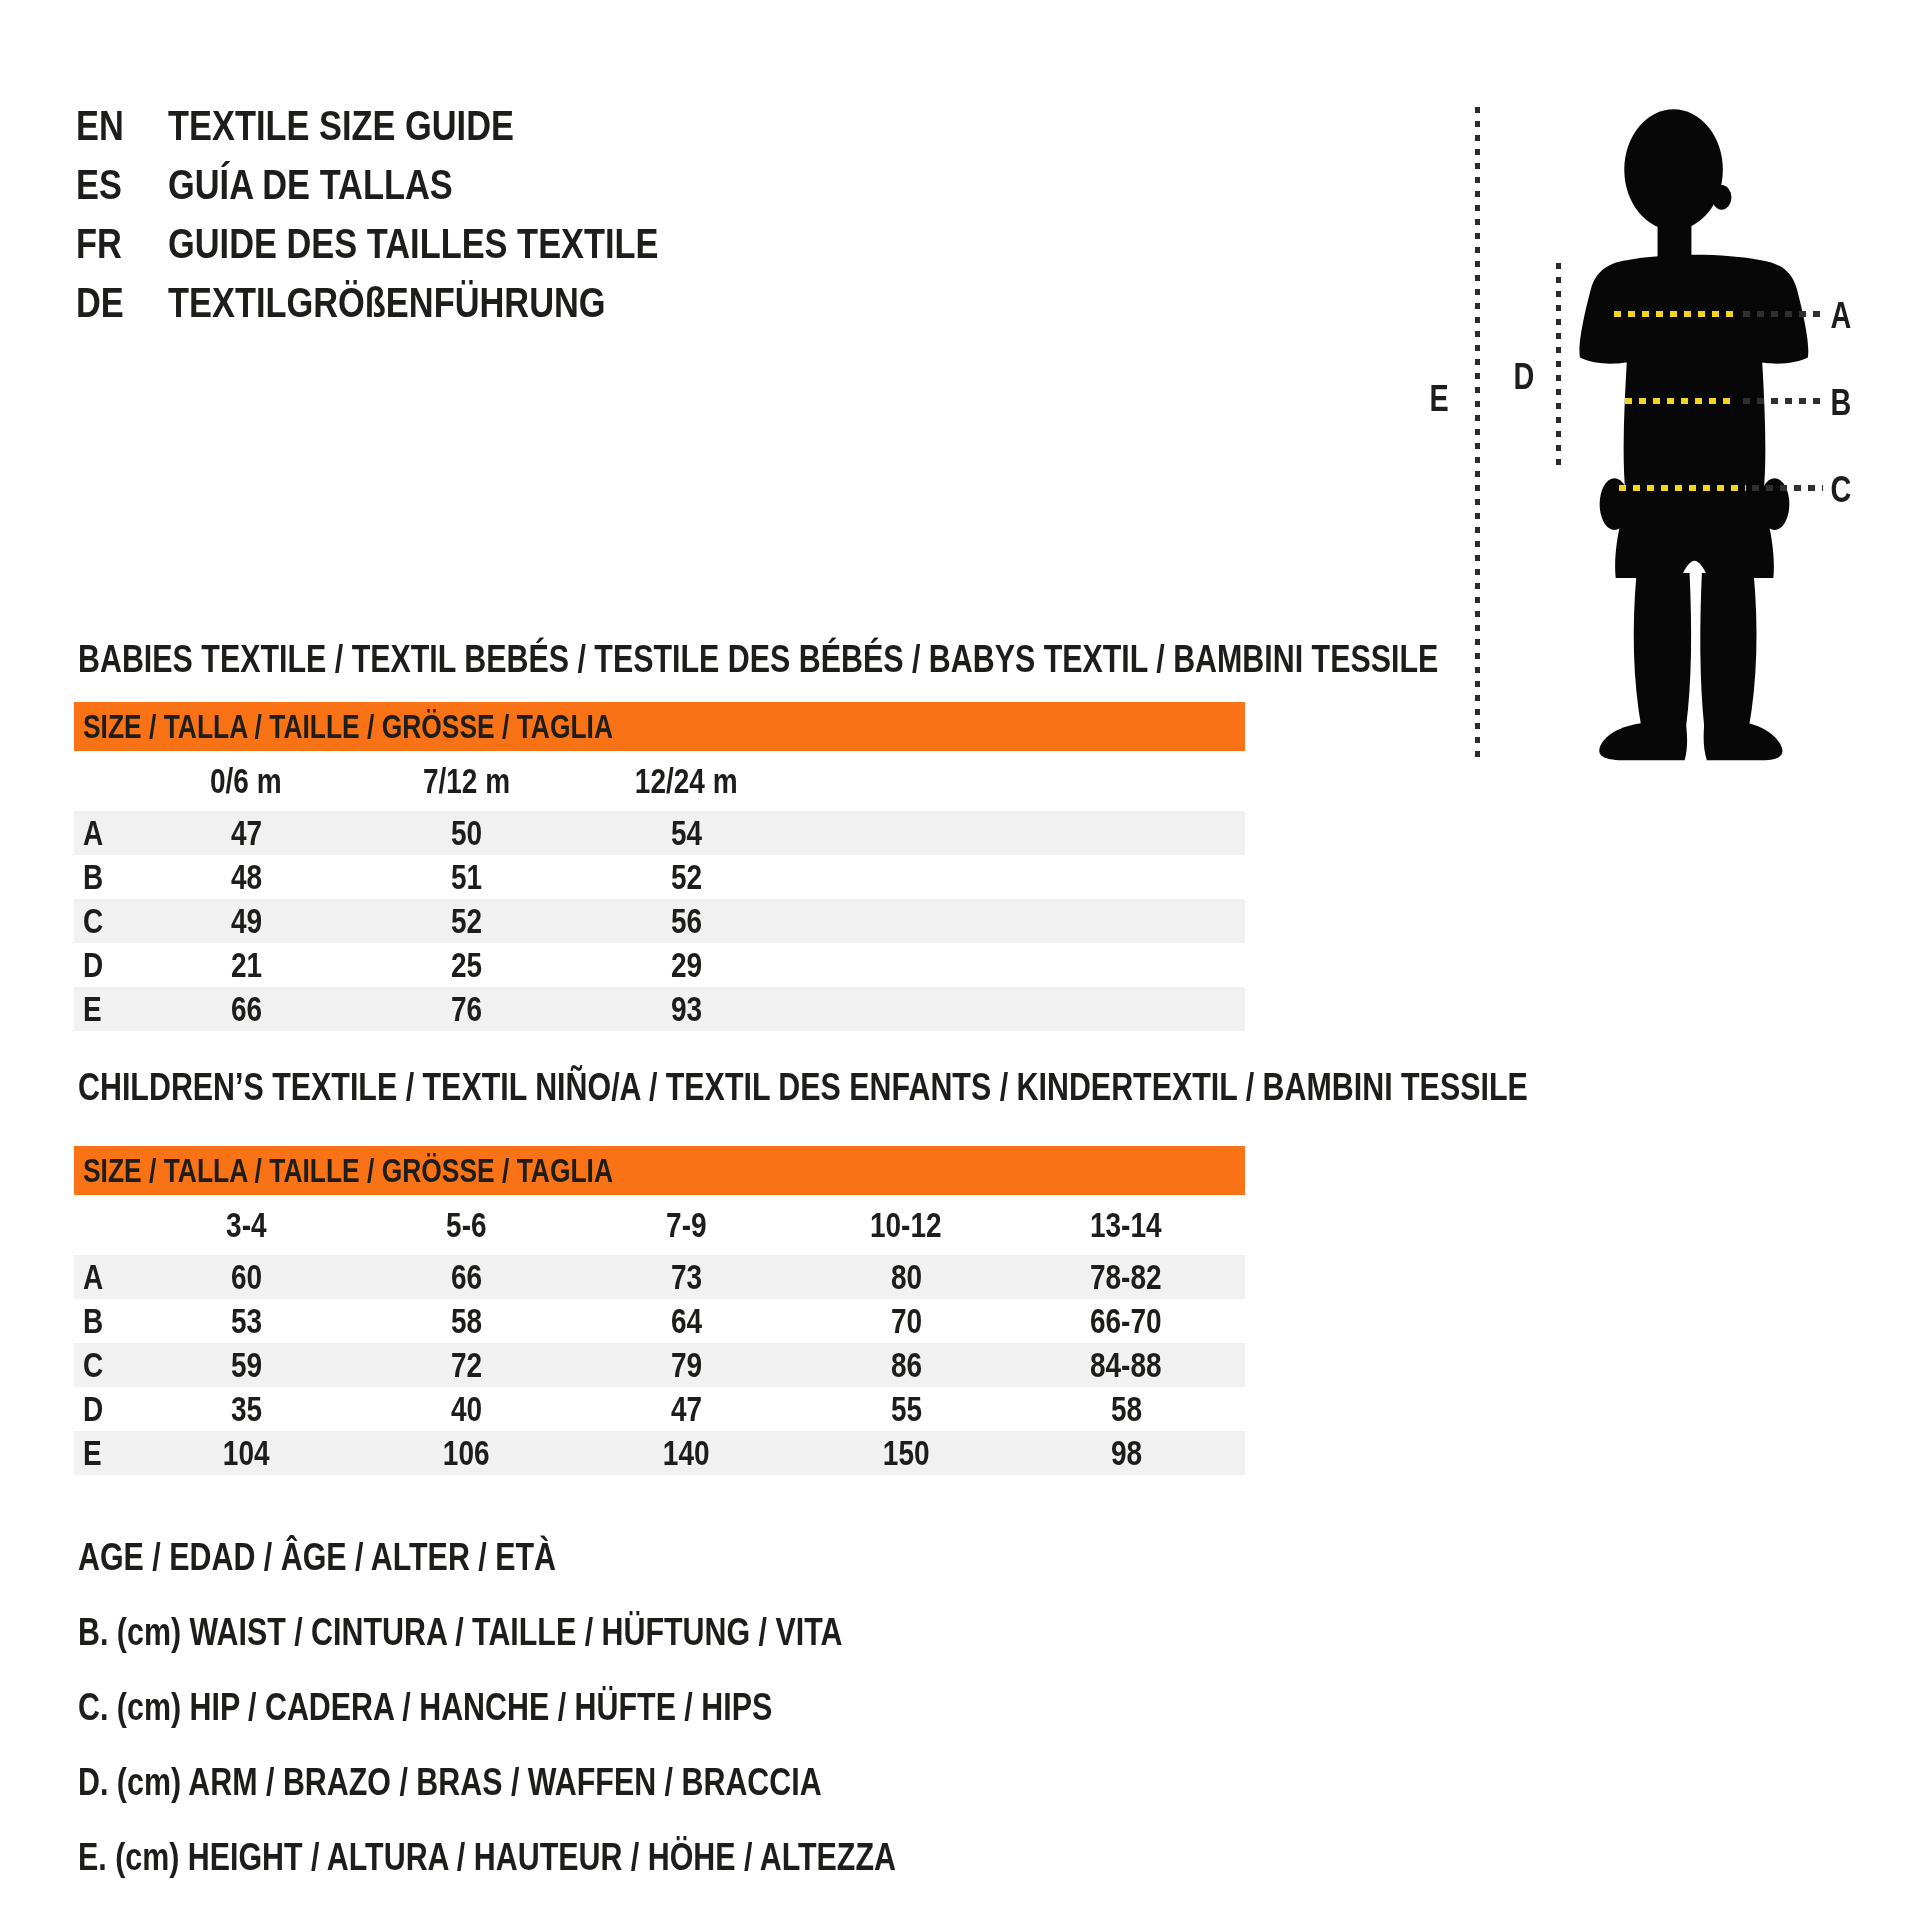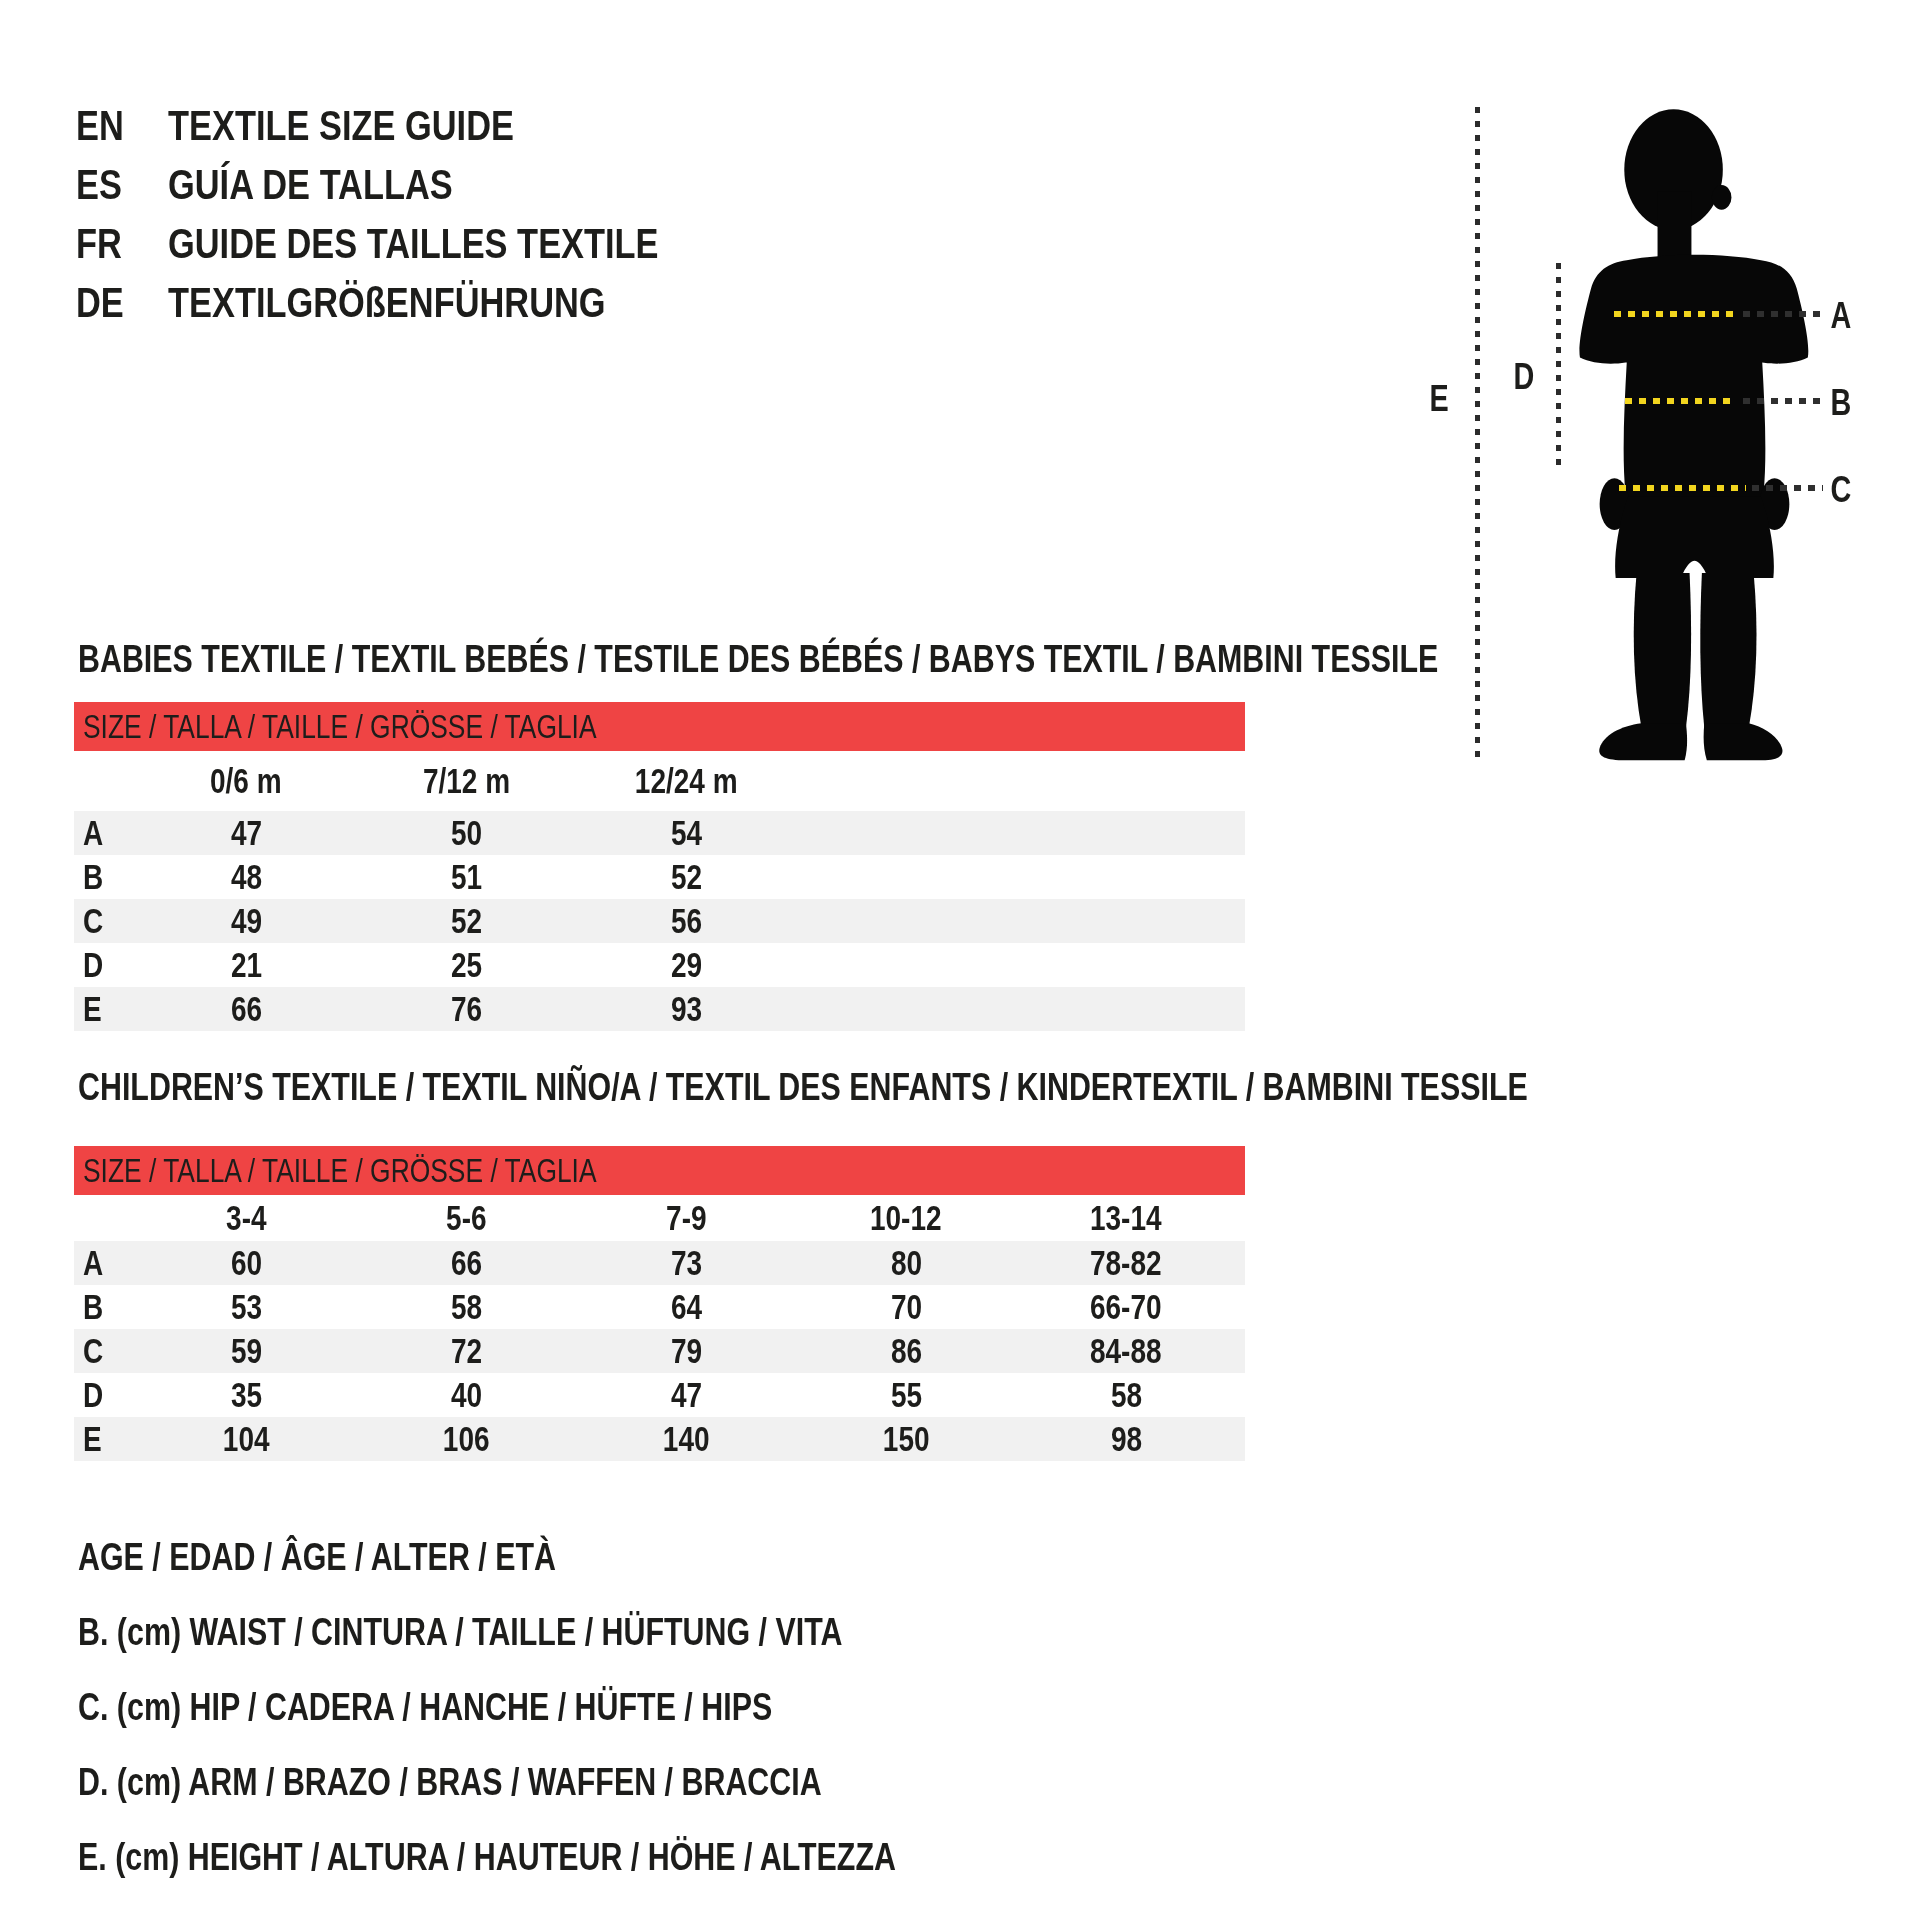--- a/index.html
+++ b/index.html
@@ -47,8 +47,8 @@
   .table{position:absolute;left:74px;width:1171px;}
   .tbl-babies{top:702px;}
   .tbl-children{top:1146px;}
-  .size-bar{height:49px;background:#ef4444;display:flex;align-items:center;padding-left:8.6px;box-sizing:border-box;
-    font-size:33px;font-weight:400;}
+  .size-bar{height:49px;background:#f97316;display:flex;align-items:center;padding-left:8.6px;box-sizing:border-box;
+    font-size:33px;font-weight:700;}
   .row{display:grid;align-items:center;font-size:35px;font-weight:700;}
   .tbl-babies .row{grid-template-columns:62px 220px 220px 220px 1fr;}
   .tbl-children .row{grid-template-columns:62px 220px 220px 220px 220px 220px 1fr;}

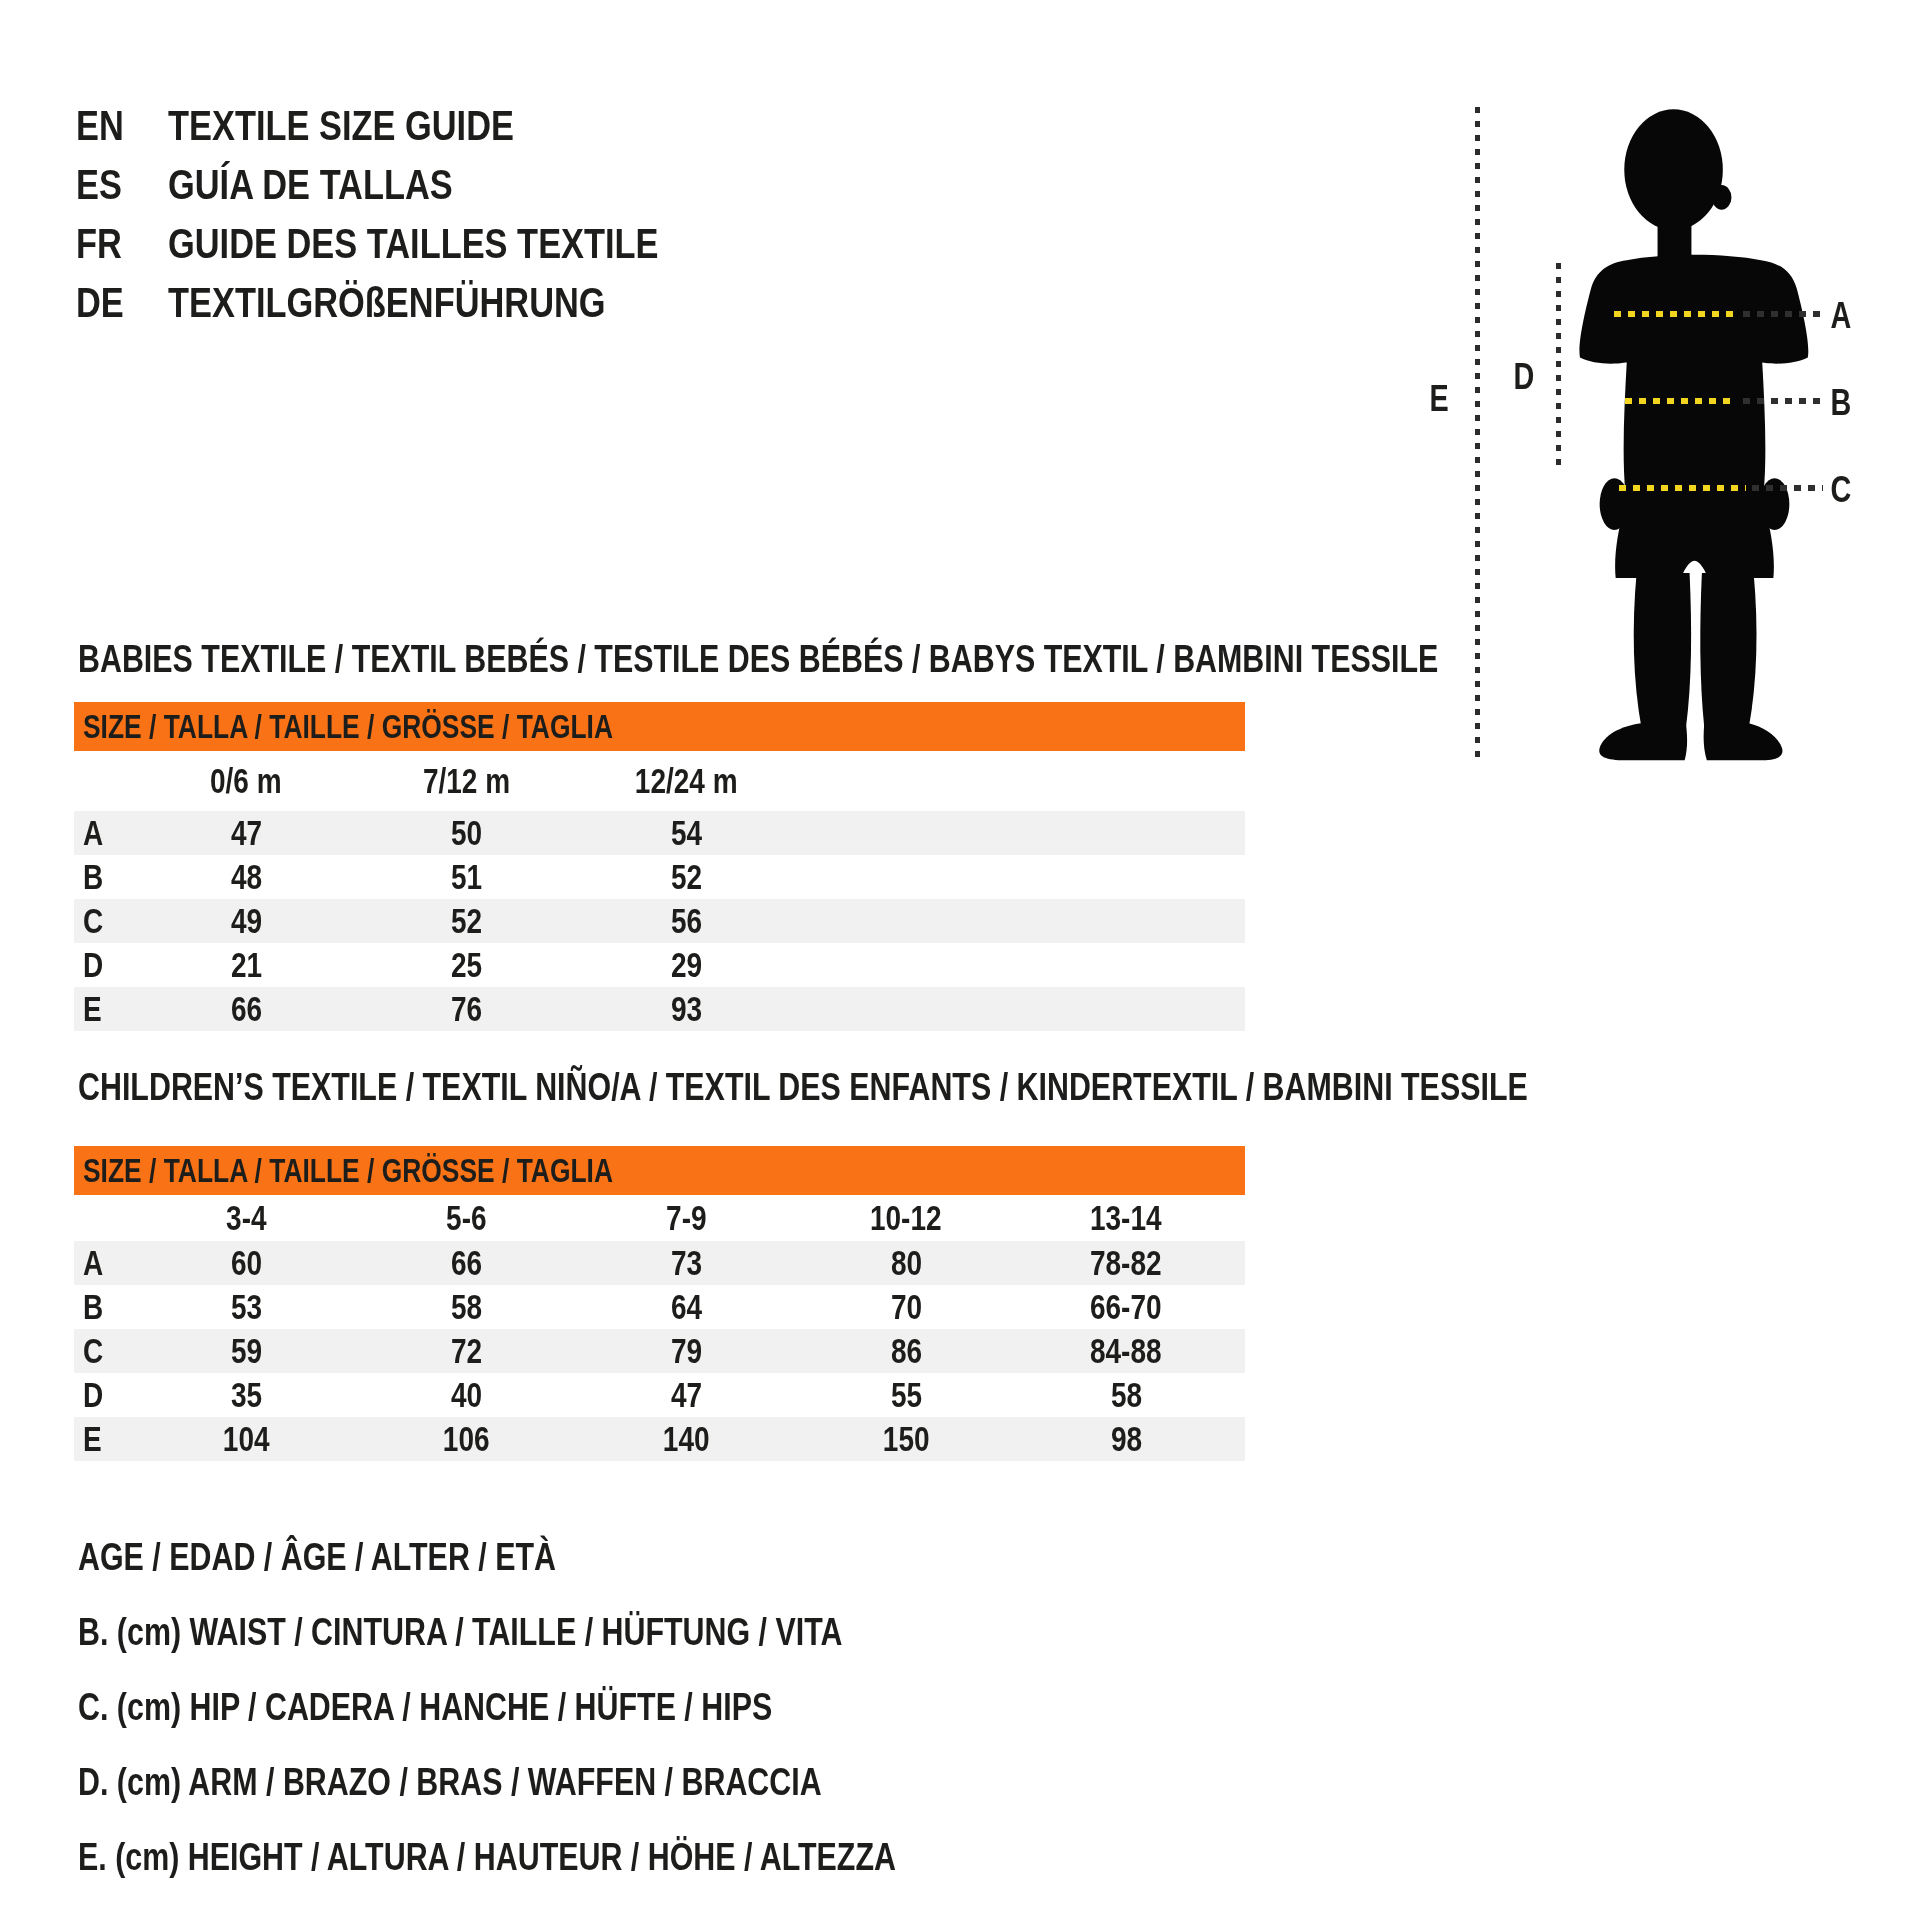--- a/index.html
+++ b/index.html
@@ -53,7 +53,7 @@
   .tbl-babies .row{grid-template-columns:62px 220px 220px 220px 1fr;}
   .tbl-children .row{grid-template-columns:62px 220px 220px 220px 220px 220px 1fr;}
   .row.head{height:60px;}
-  .tbl-children .row.head{height:46px;}
+  .tbl-children .row.head{height:60px;}
   .row.data{height:44px;}
   .row.alt{background:#f1f1f1;}
   .cell{display:flex;justify-content:center;align-items:center;}

